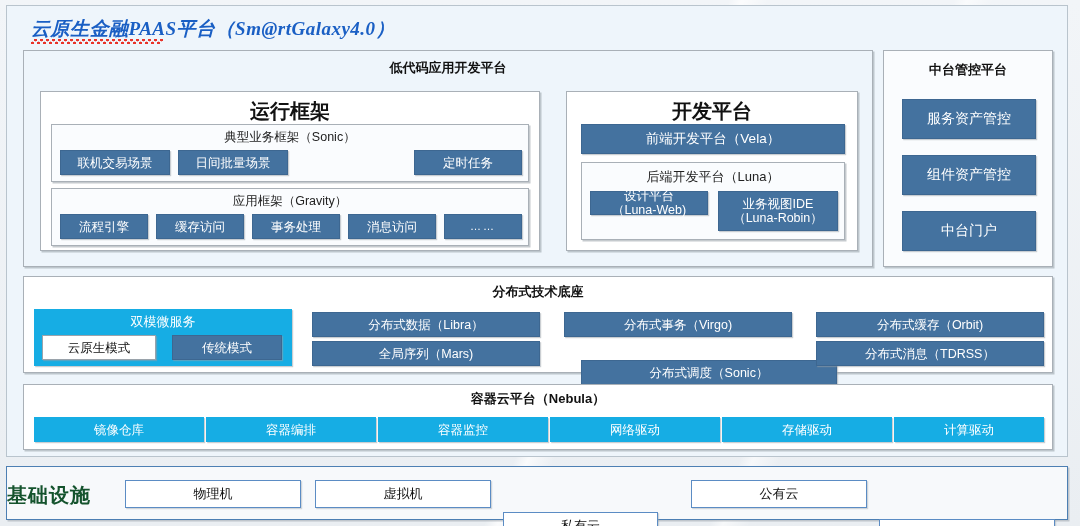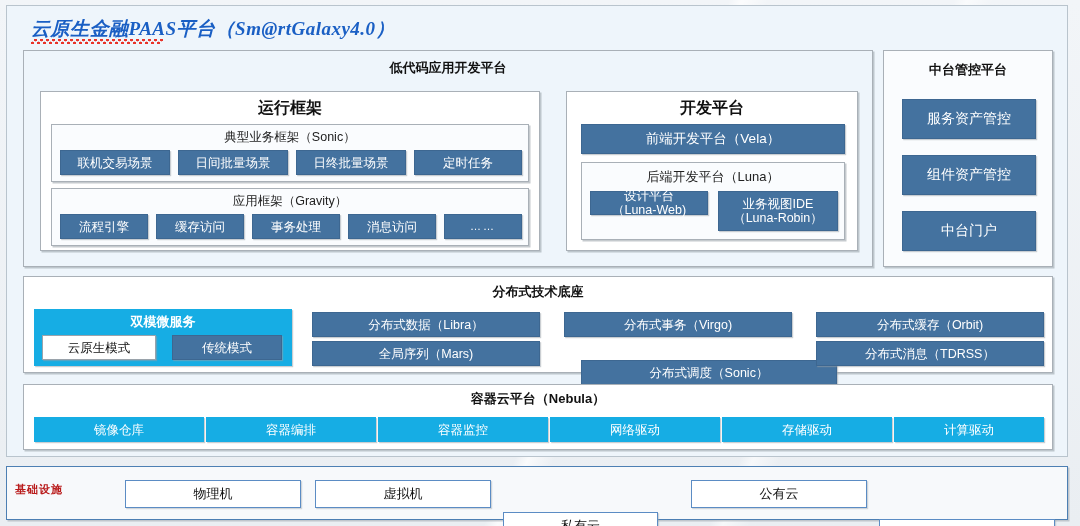--- a/index.html
+++ b/index.html
@@ -93,7 +93,7 @@
     position:absolute;left:8px;top:15px;
     font-size:11px;font-weight:bold;color:#b91c1c;letter-spacing:1px;
   }
-  .t16{font-size:16px;}
+  .t16{font-size:20px;}
   .t17{font-size:13px;}
 </style>
 </head>

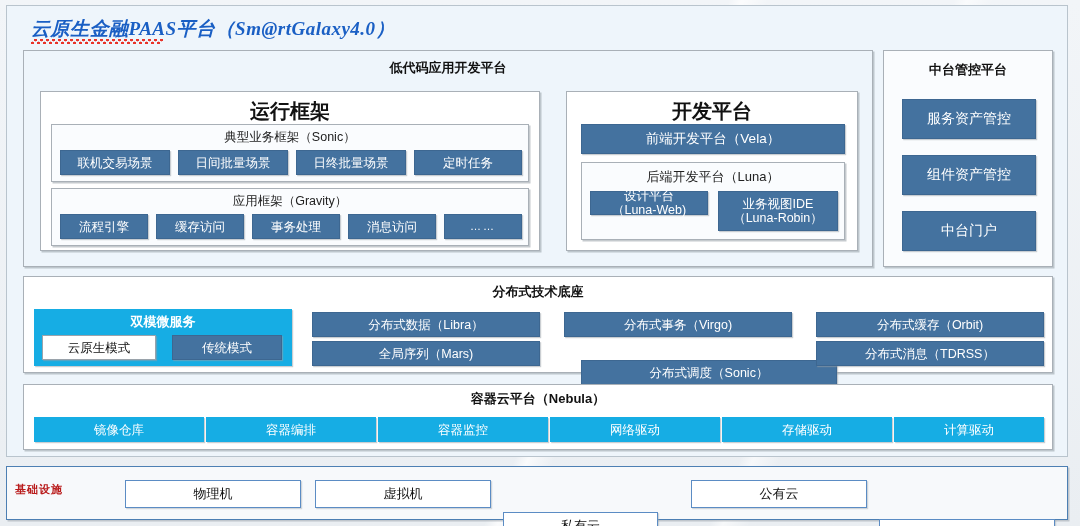--- a/index.html
+++ b/index.html
@@ -118,7 +118,6 @@
           <div class="sub-title" style="top:4px;">典型业务框架（Sonic）</div>
           <div class="chip" style="left:8px;top:25px;width:110px;height:25px;">联机交易场景</div>
           <div class="chip" style="left:126px;top:25px;width:110px;height:25px;">日间批量场景</div>
-          <div class="chip" style="left:244px;top:25px;width:110px;height:25px;">日终批量场景</div>
           <div class="chip" style="left:362px;top:25px;width:108px;height:25px;">定时任务</div>
         </div>
 

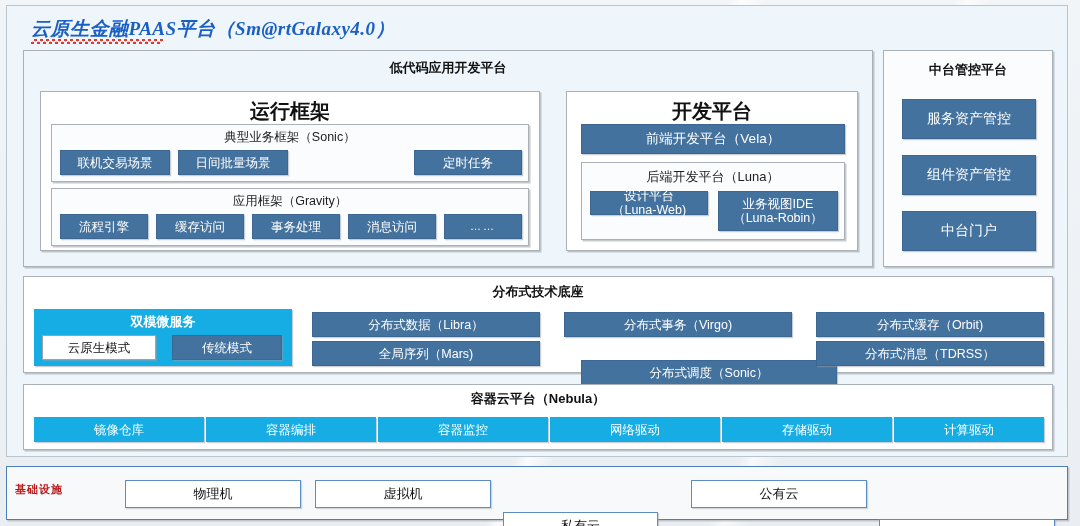--- a/index.html
+++ b/index.html
@@ -80,7 +80,7 @@
   }
   .dual-label{
     position:absolute;left:0;right:0;top:4px;text-align:center;
-    color:#ffffff;font-size:13px;font-weight:bold;
+    color:#ffffff;font-size:13px;font-weight:normal;
   }
 
   

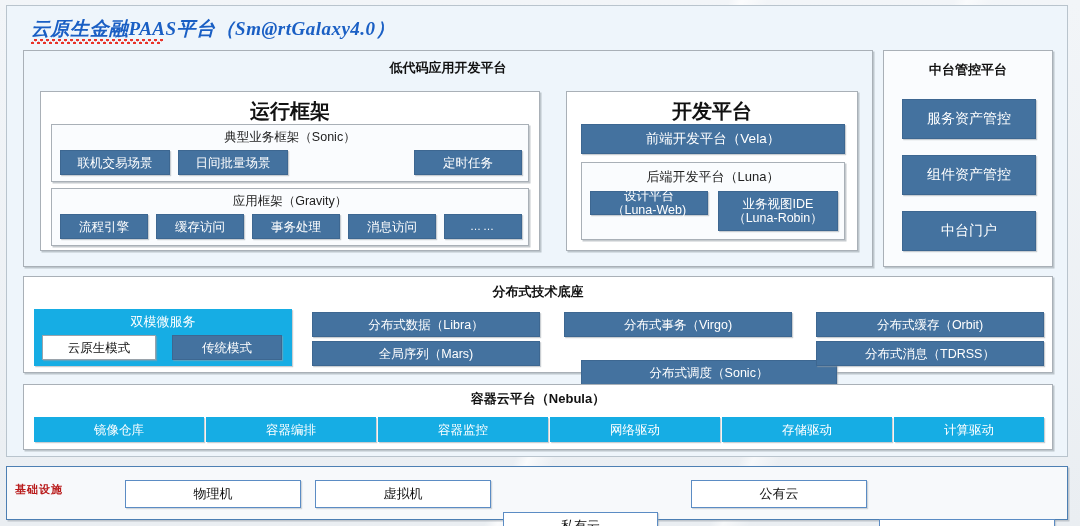--- a/index.html
+++ b/index.html
@@ -90,8 +90,8 @@
     box-shadow:1.5px 1.5px 0 rgba(150,158,166,.5);
   }
   .infra-label{
-    position:absolute;left:8px;top:15px;
-    font-size:11px;font-weight:bold;color:#b91c1c;letter-spacing:1px;
+    position:absolute;left:0;top:15px;
+    font-size:20px;font-weight:bold;color:#14532d;letter-spacing:1px;
   }
   .t16{font-size:20px;}
   .t17{font-size:13px;}

